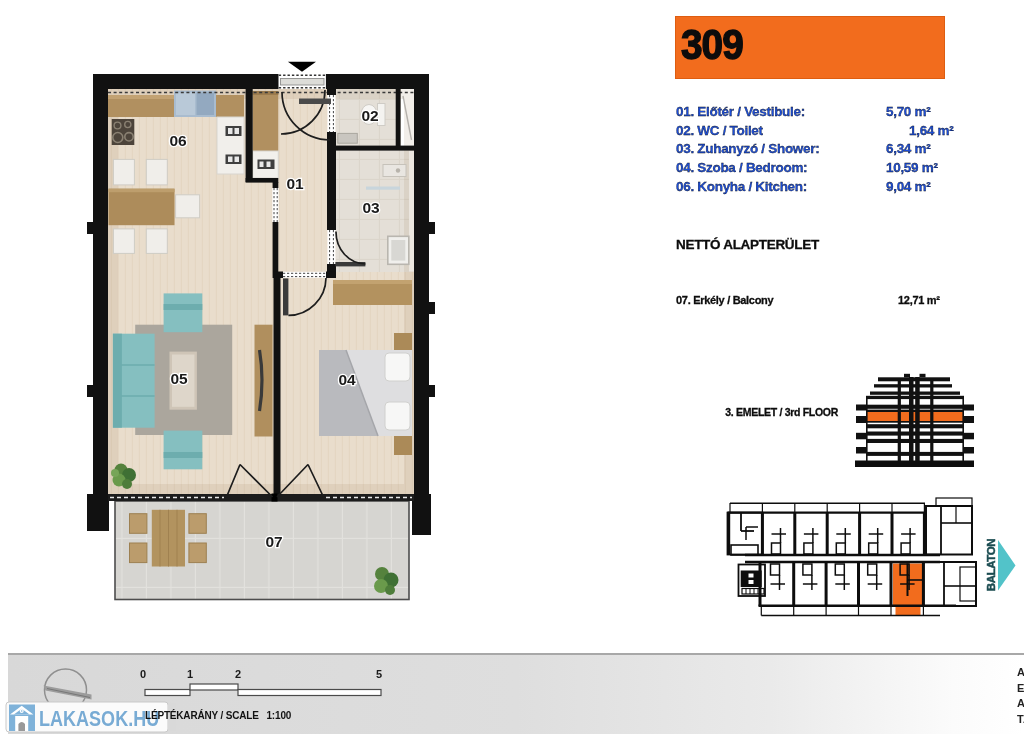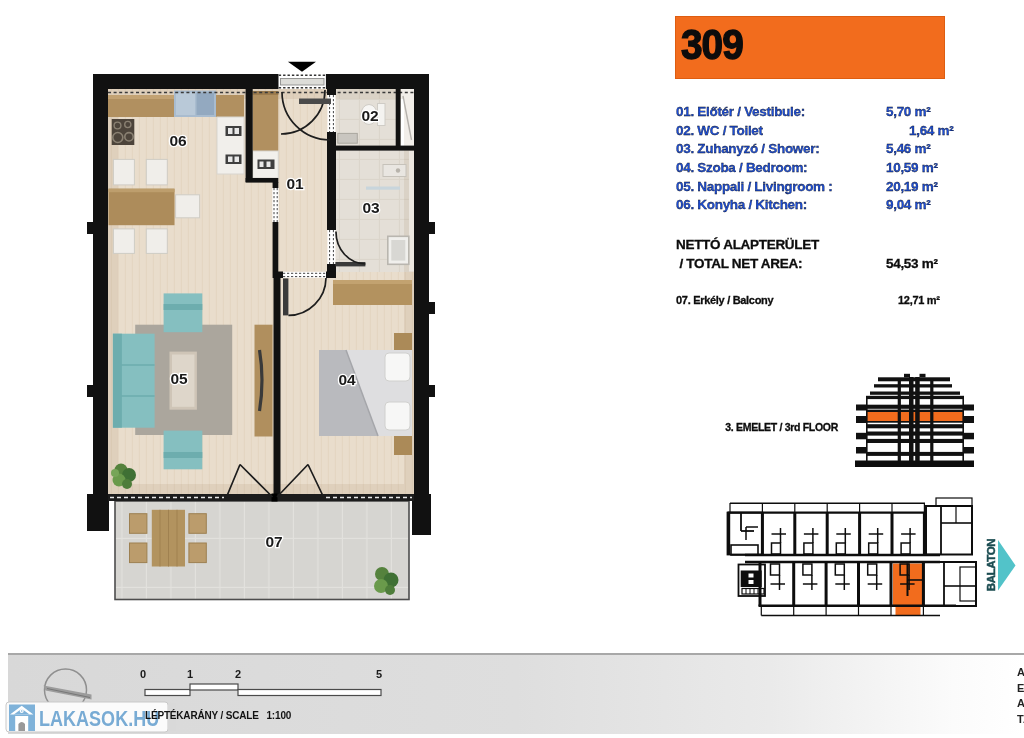--- a/index.html
+++ b/index.html
@@ -18,7 +18,7 @@
 <div class="abs" style="left:676px;top:103px;width:270px;font-size:13.5px;font-weight:bold;color:#1d4ed8;letter-spacing:-0.3px;line-height:18.65px;-webkit-text-stroke:0.3px #0d0d0d;white-space:nowrap;">
   <div>01. Előtér / Vestibule:<span class="abs" style="left:210px;text-align:center;">5,70 m²</span></div>
   <div>02. WC / Toilet<span class="abs" style="left:210px;margin-left:23px;">1,64 m²</span></div>
-  <div>03. Zuhanyzó / Shower:<span class="abs" style="left:210px;">5,46 m²</span></div>
+  <div>03. Zuhanyzó / Shower:<span class="abs" style="left:210px;">6,34 m²</span></div>
   <div>04. Szoba / Bedroom:<span class="abs" style="left:210px;">10,59 m²</span></div>
   <div>05. Nappali / Livingroom :<span class="abs" style="left:210px;">20,19 m²</span></div>
   <div>06. Konyha / Kitchen:<span class="abs" style="left:210px;">9,04 m²</span></div>

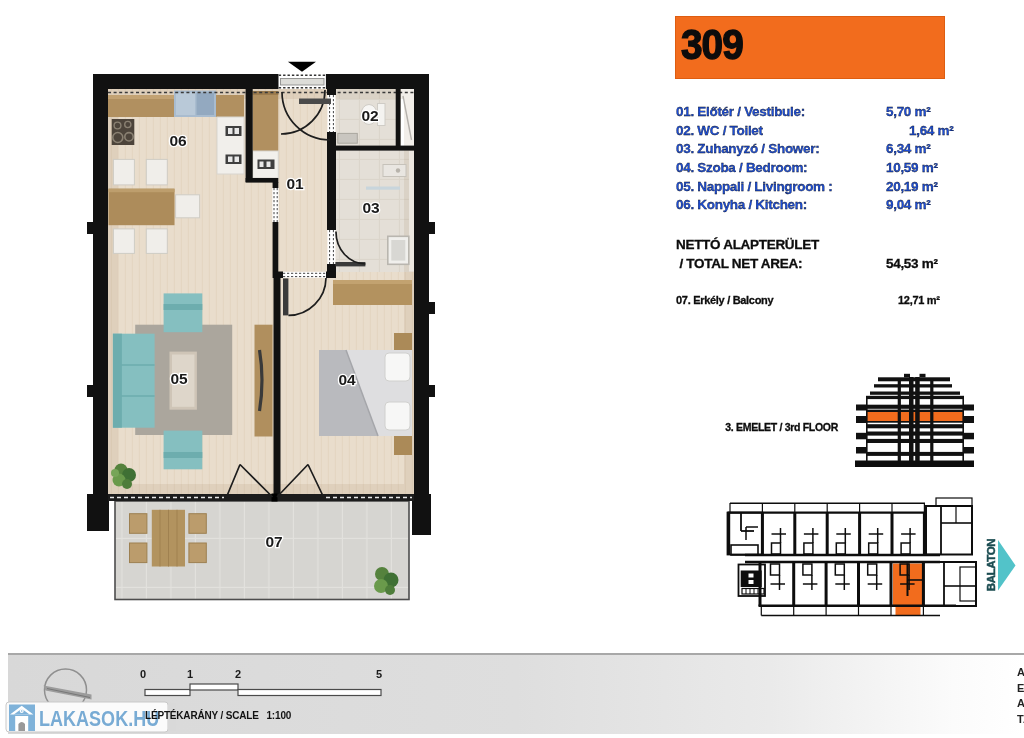--- a/index.html
+++ b/index.html
@@ -20,7 +20,6 @@
   <div>02. WC / Toilet<span class="abs" style="left:210px;margin-left:23px;">1,64 m²</span></div>
   <div>03. Zuhanyzó / Shower:<span class="abs" style="left:210px;">6,34 m²</span></div>
   <div>04. Szoba / Bedroom:<span class="abs" style="left:210px;">10,59 m²</span></div>
-  <div>05. Nappali / Livingroom :<span class="abs" style="left:210px;">20,19 m²</span></div>
   <div>06. Konyha / Kitchen:<span class="abs" style="left:210px;">9,04 m²</span></div>
 </div>
 

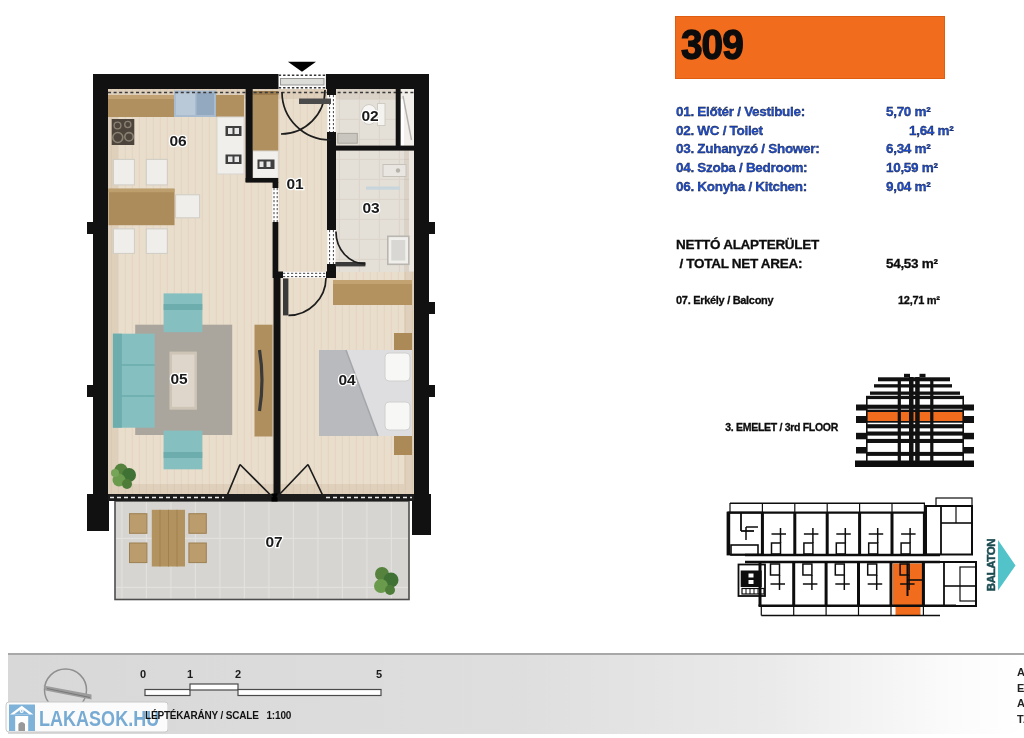--- a/index.html
+++ b/index.html
@@ -25,7 +25,6 @@
 
 <div class="abs" style="left:676px;top:236px;width:270px;font-size:13.5px;font-weight:bold;color:#0d0d0d;letter-spacing:-0.3px;line-height:18.5px;-webkit-text-stroke:0.3px #0d0d0d;white-space:nowrap;">
   <div>NETTÓ ALAPTERÜLET</div>
-  <div>&nbsp;/ TOTAL NET AREA:<span class="abs" style="left:210px;">54,53 m²</span></div>
 </div>
 
 <div class="abs" style="left:676px;top:294px;width:270px;font-size:11px;font-weight:bold;color:#0d0d0d;letter-spacing:-0.3px;-webkit-text-stroke:0.3px #0d0d0d;white-space:nowrap;">

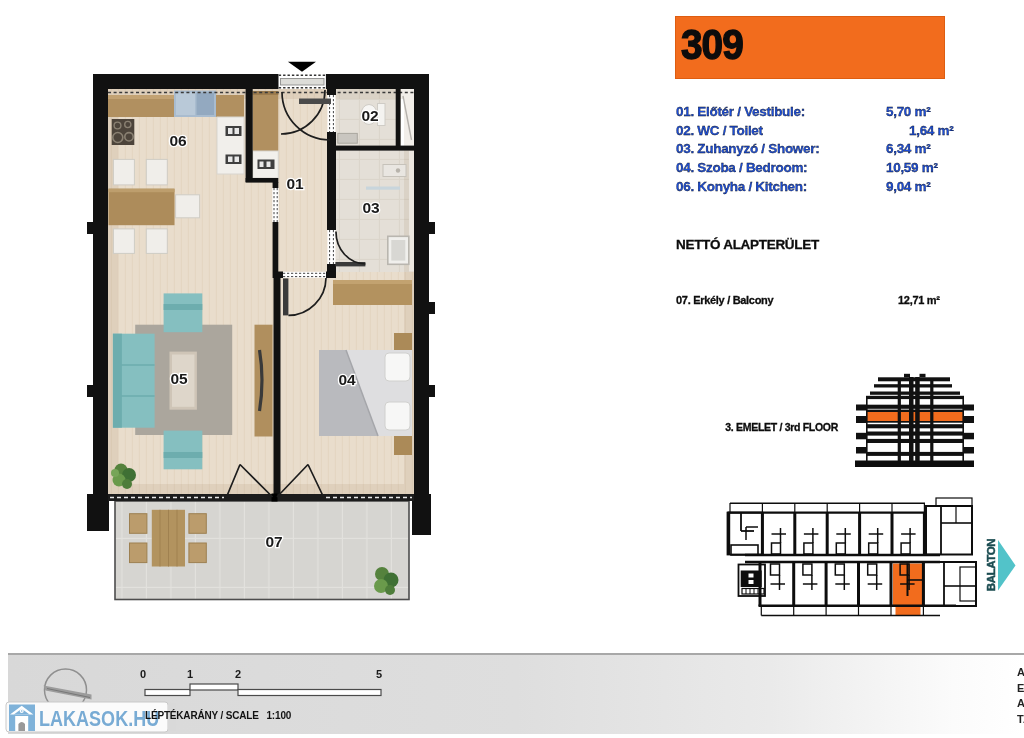--- a/index.html
+++ b/index.html
@@ -31,7 +31,7 @@
   <div>07. Erkély / Balcony<span class="abs" style="left:222px;">12,71 m²</span></div>
 </div>
 
-<div class="abs" style="left:678px;top:421px;width:160px;text-align:right;font-size:10.5px;font-weight:bold;color:#0d0d0d;letter-spacing:-0.3px;-webkit-text-stroke:0.3px #0d0d0d;">3. EMELET / 3rd FLOOR</div>
+<div class="abs" style="left:678px;top:406px;width:160px;text-align:right;font-size:10.5px;font-weight:bold;color:#0d0d0d;letter-spacing:-0.3px;-webkit-text-stroke:0.3px #0d0d0d;">3. EMELET / 3rd FLOOR</div>
 
 <div class="abs" style="left:1017px;top:665px;font-size:11px;font-weight:bold;color:#222;line-height:15.6px;">
   <div>AL</div>

